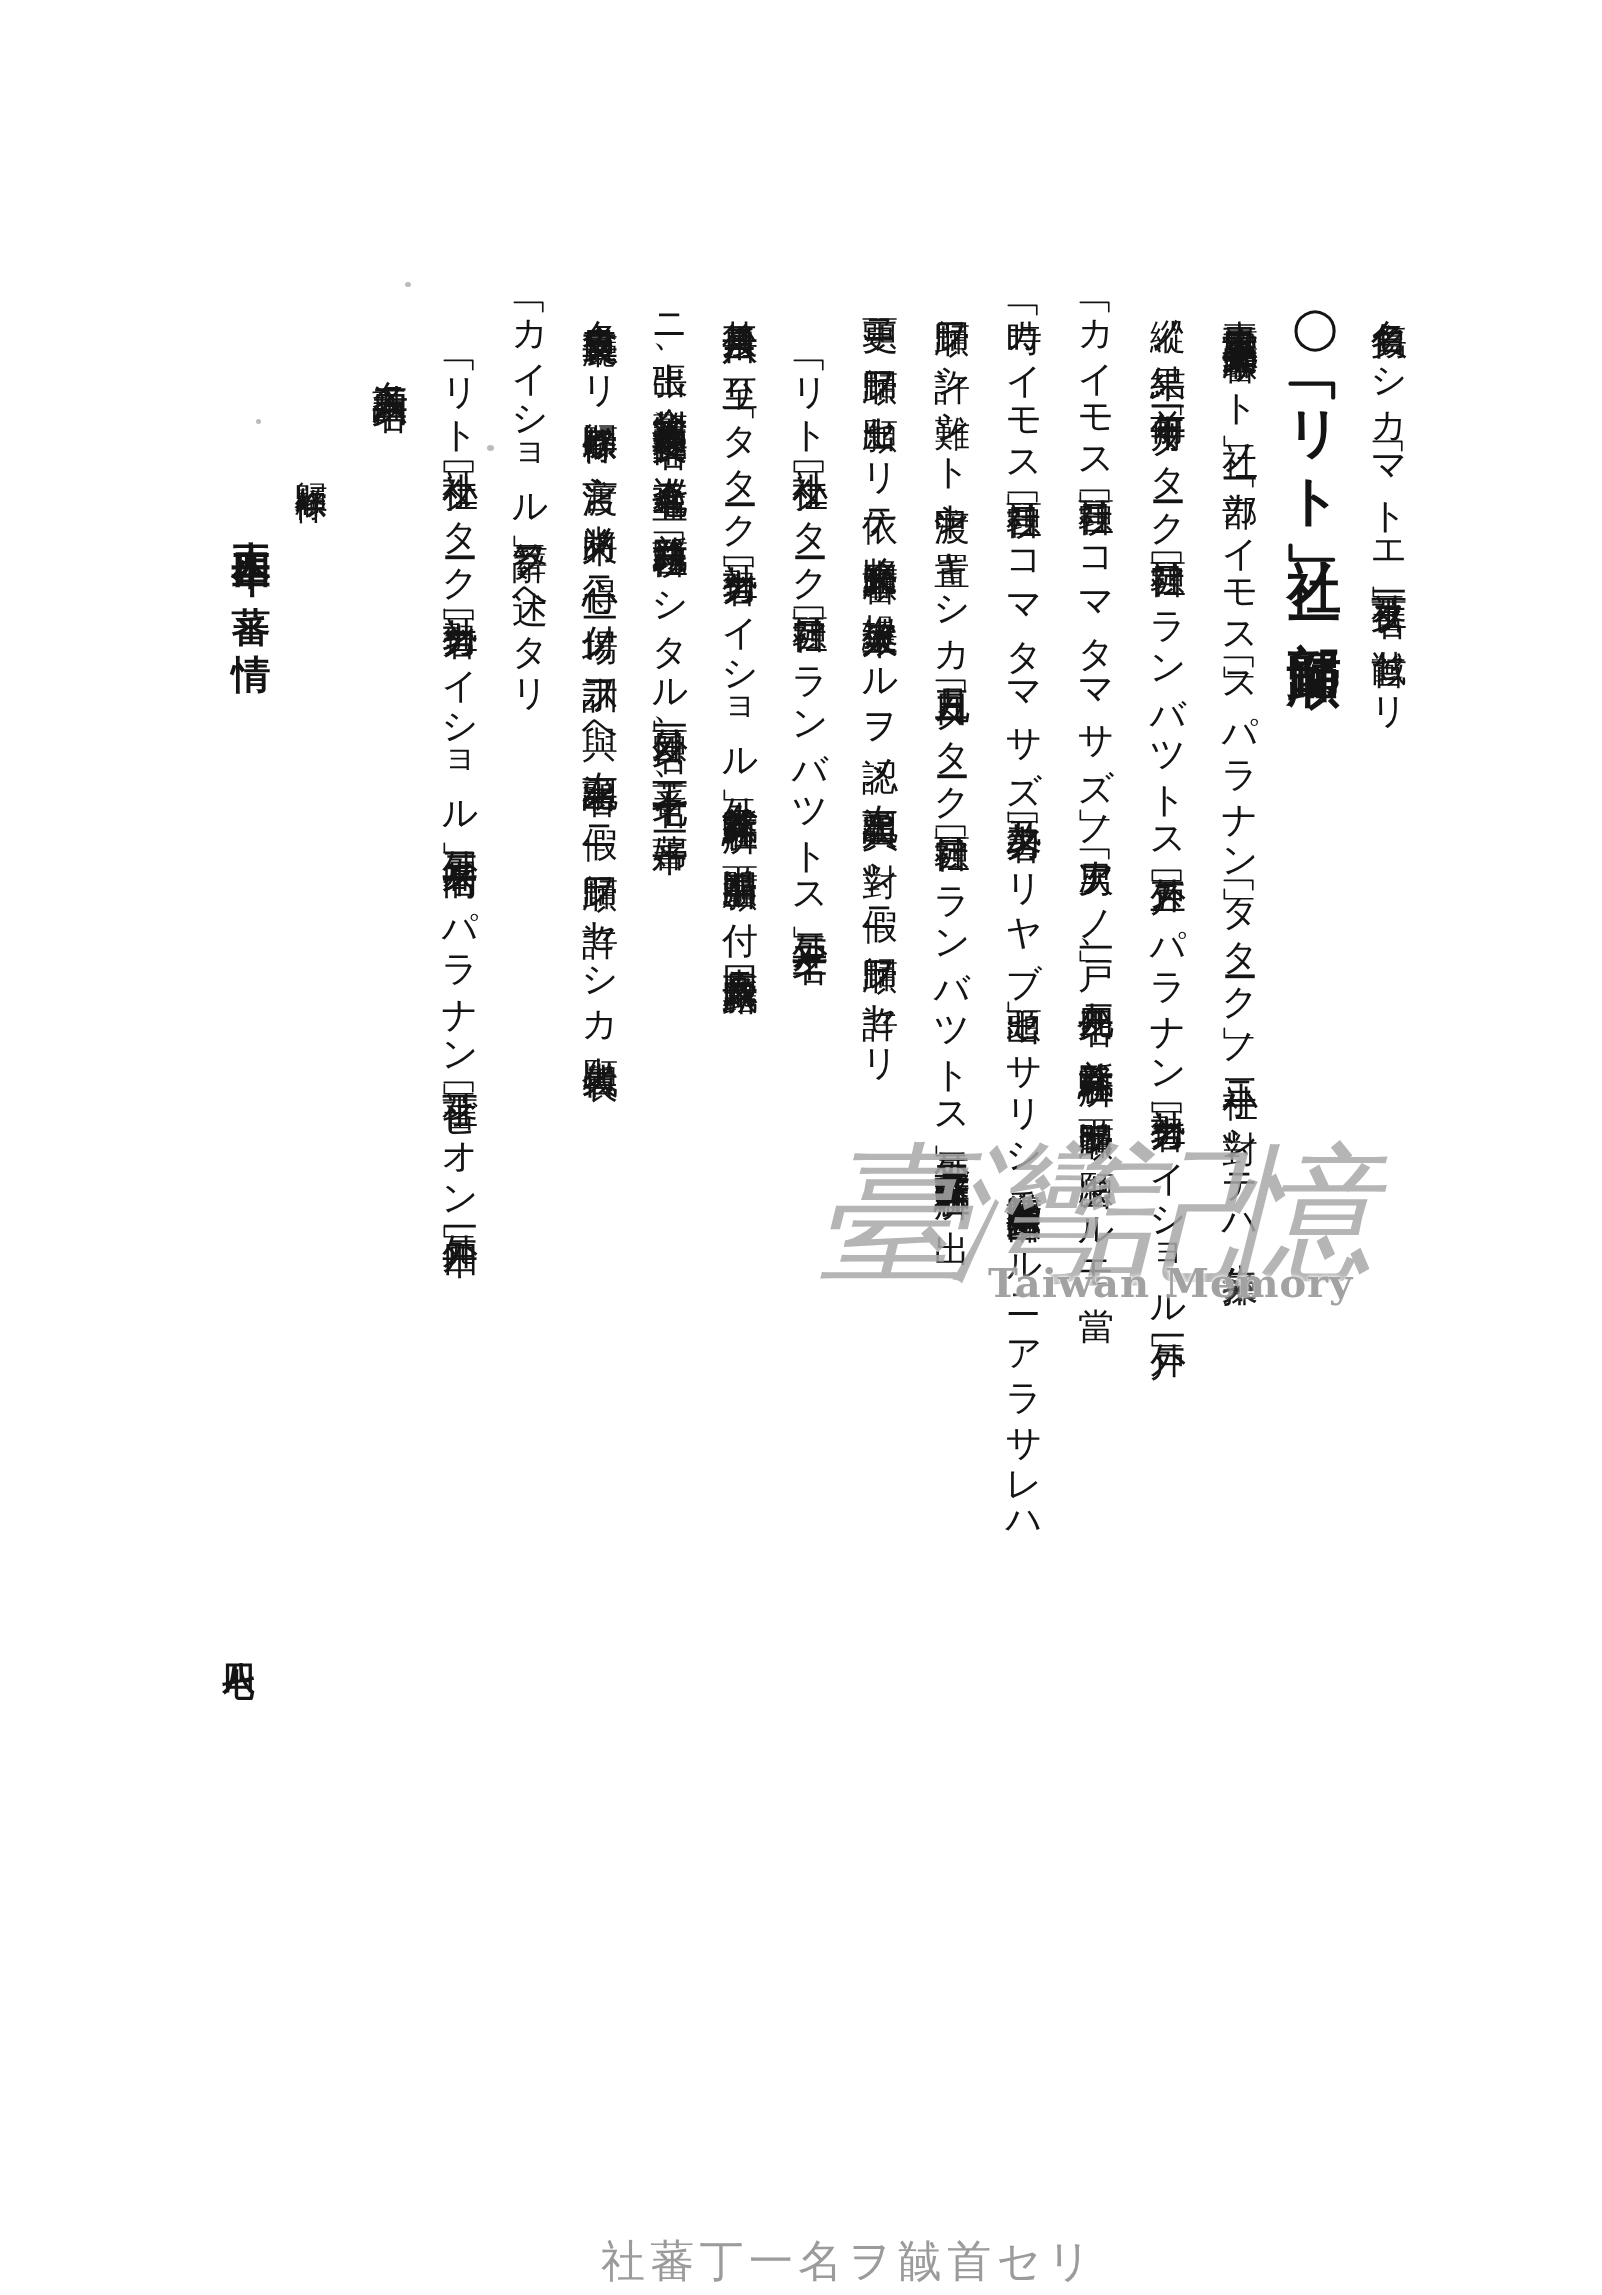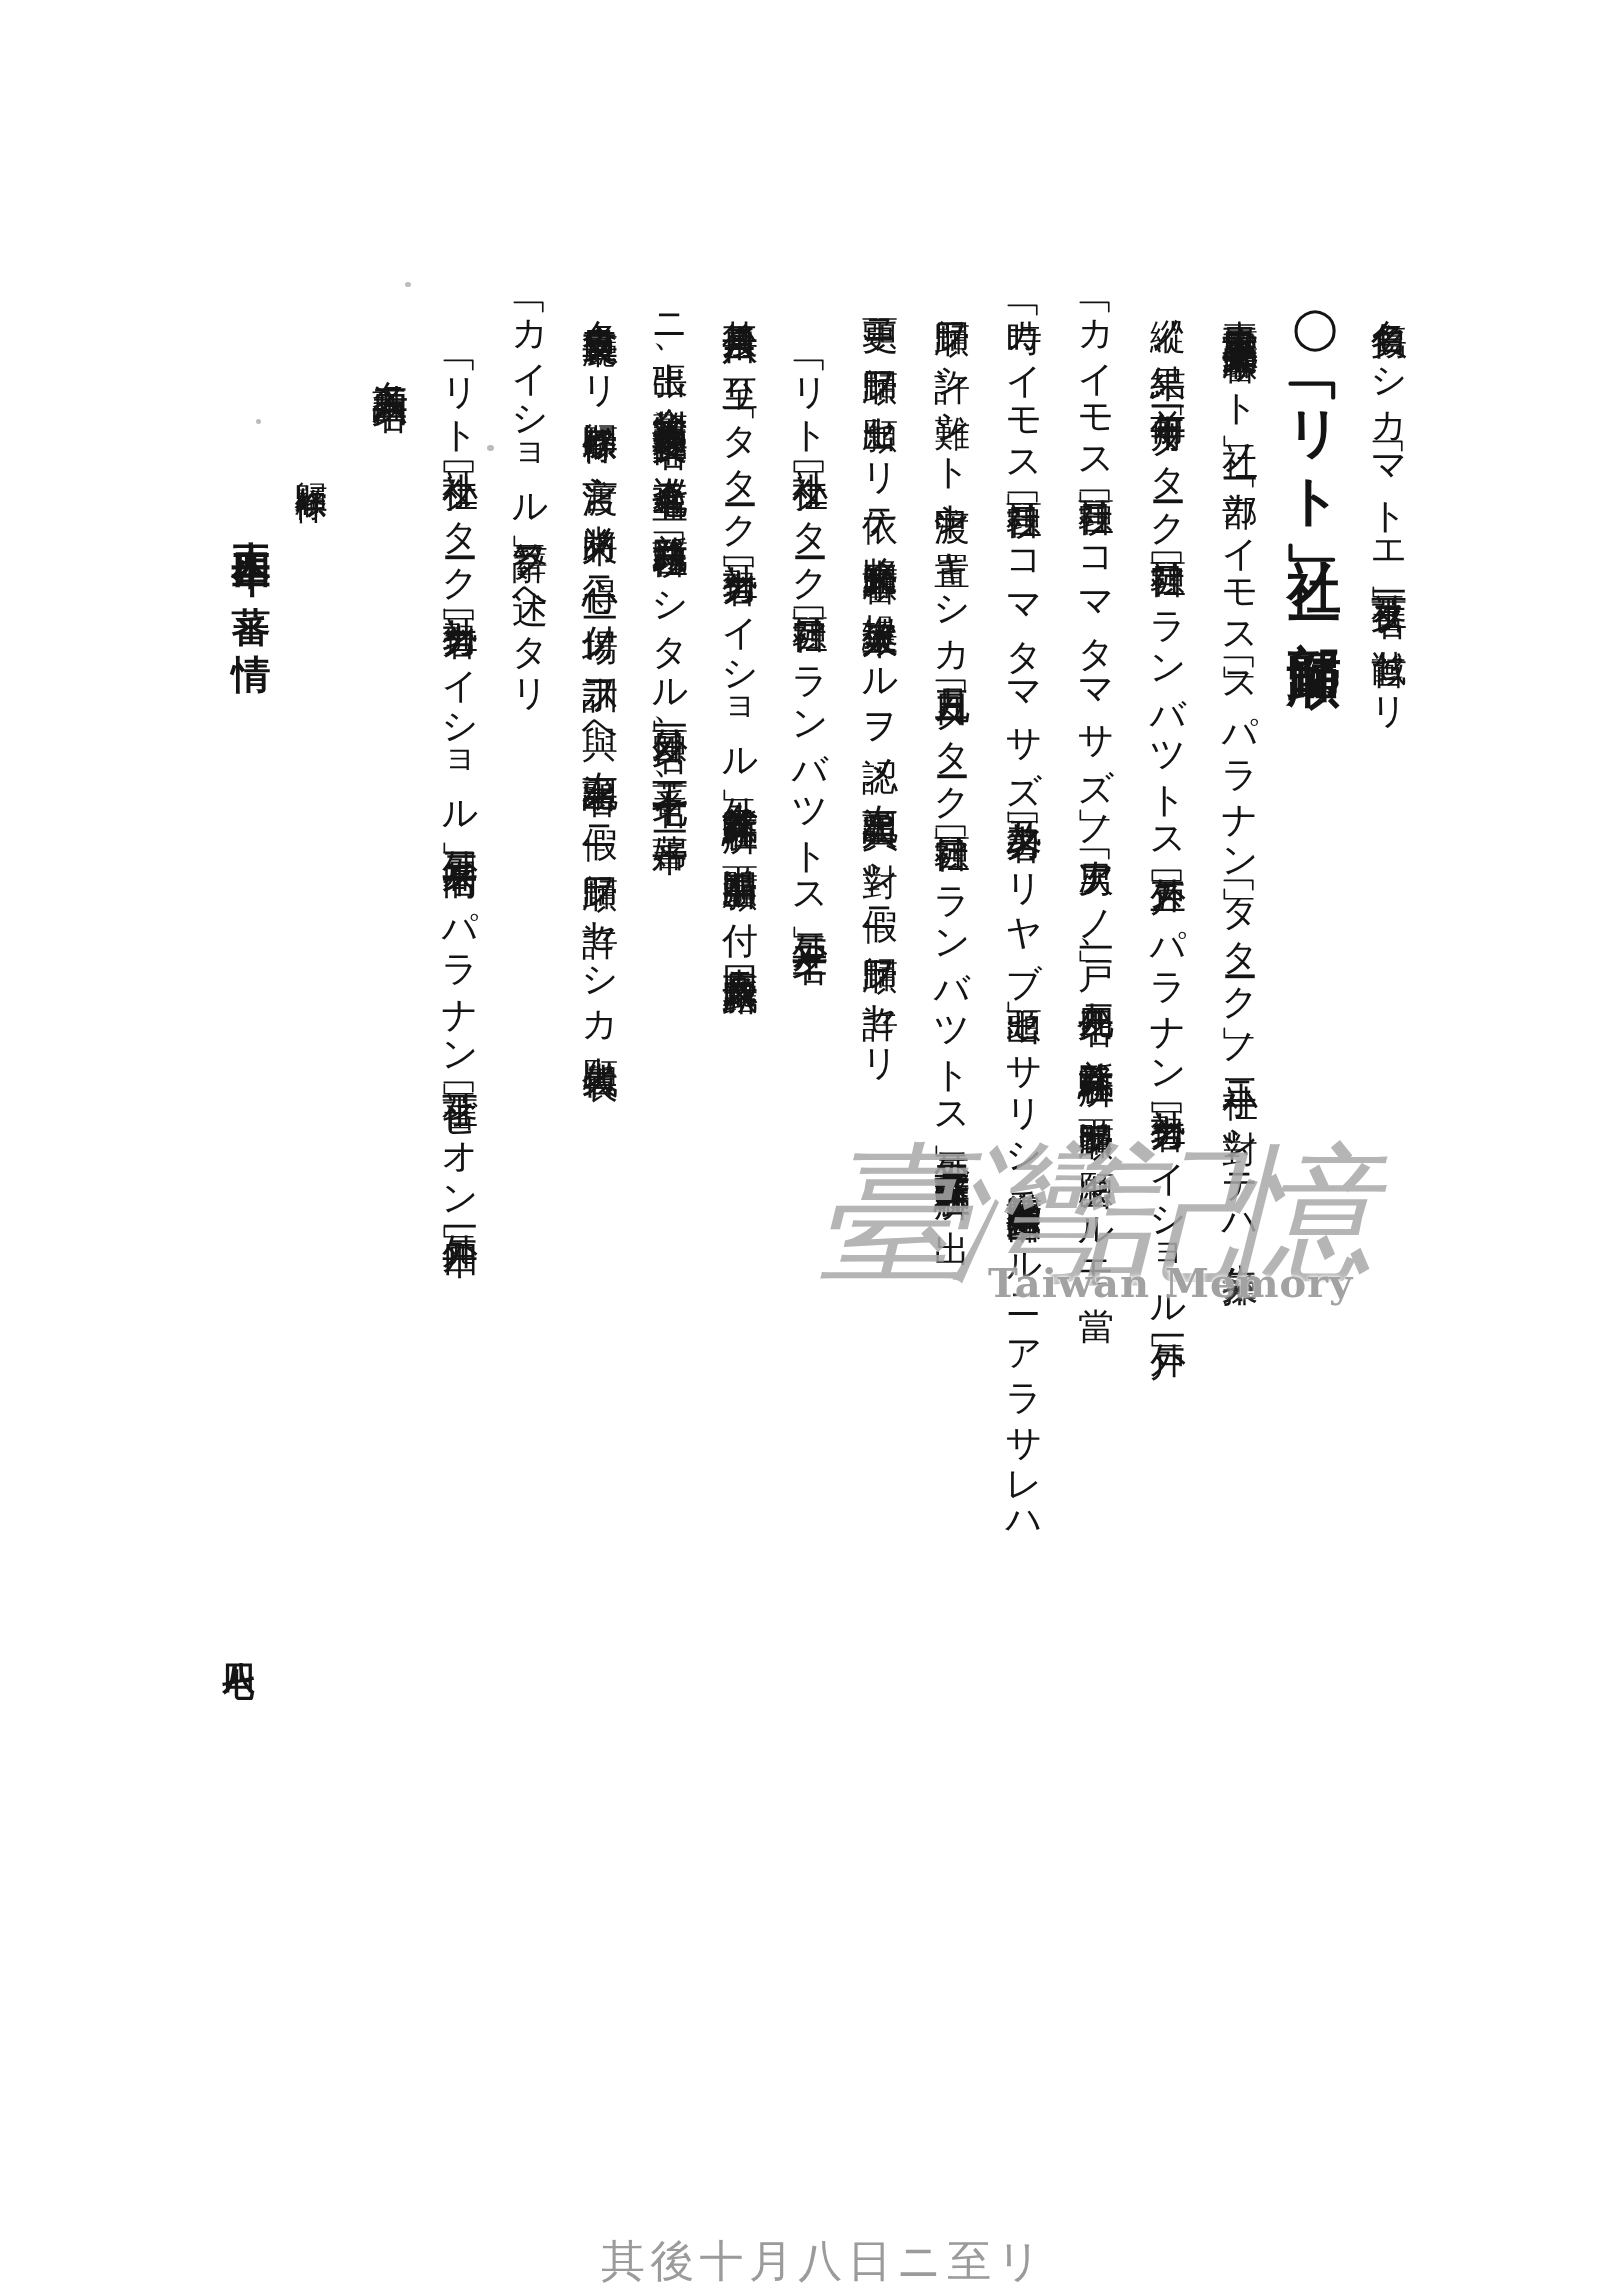--- a/index.html
+++ b/index.html
@@ -135,7 +135,7 @@
   <div class="wm-cjk">臺灣記憶</div>
   <div class="wm-latin">Taiwan Memory</div>
 
-  <div class="footer-caption">其後十月八日ニ至リ</div>
+  <div class="footer-caption">社蕃丁一名ヲ馘首セリ</div>
 
   <div class="speck sp1"></div>
   <div class="speck sp2"></div>

